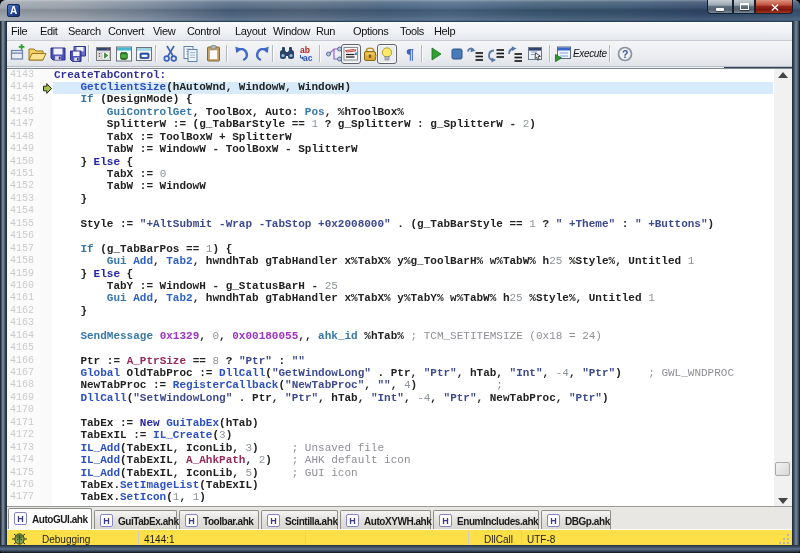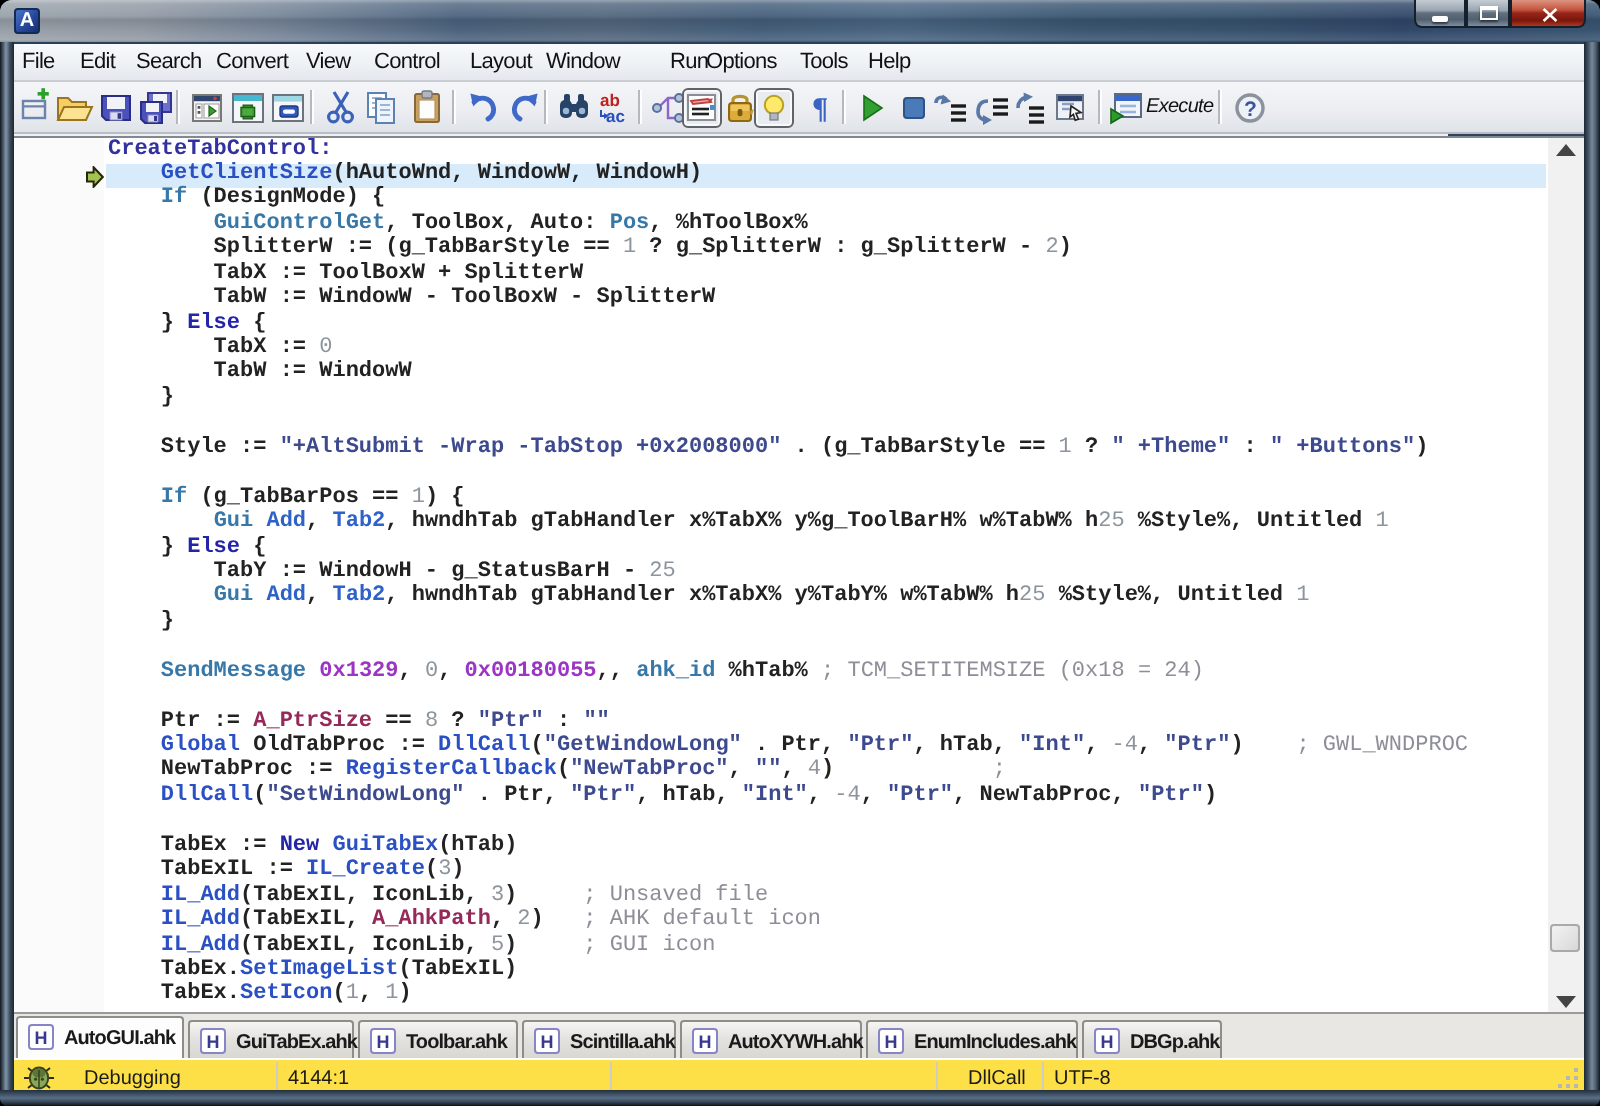--- a/index.html
+++ b/index.html
@@ -128,7 +128,7 @@
       <span class="mi" style="left:180px">Control</span>
       <span class="mi" style="left:228px">Layout</span>
       <span class="mi" style="left:266px">Window</span>
-      <span class="mi" style="left:328px">Run</span>
+      <span class="mi" style="left:309px">Run</span>
       <span class="mi" style="left:346px">Options</span>
       <span class="mi" style="left:393px">Tools</span>
       <span class="mi" style="left:427px">Help</span>

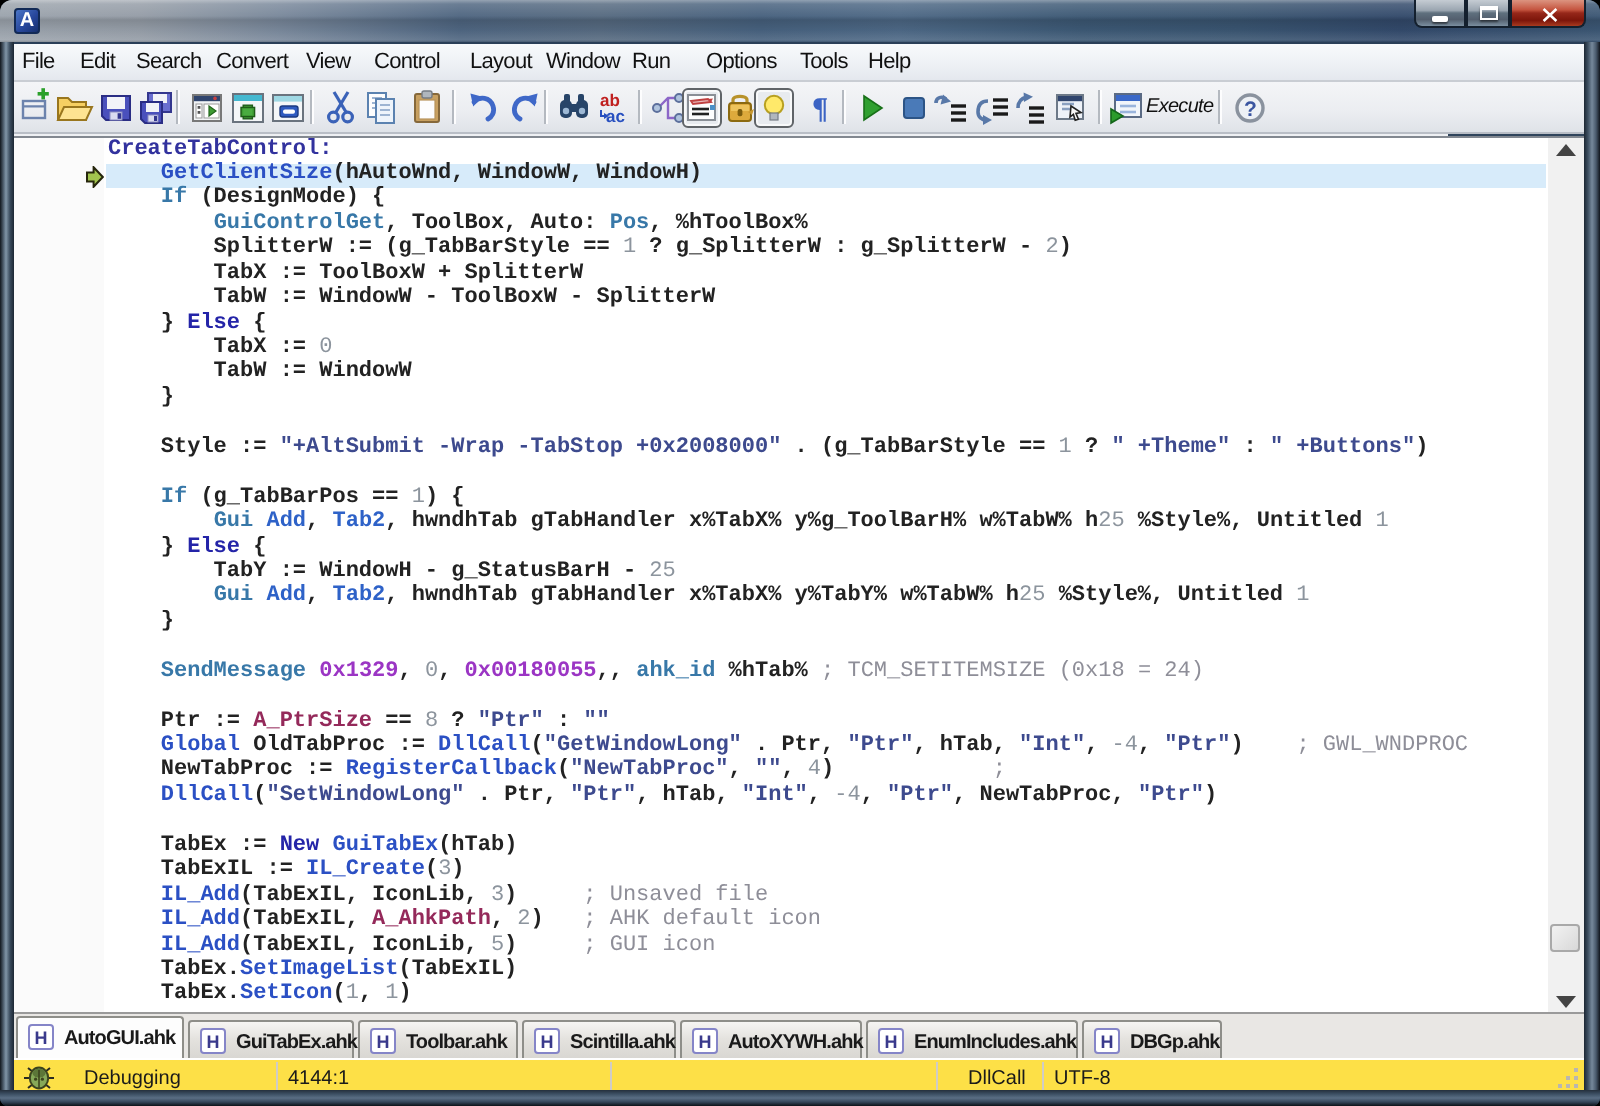--- a/index.html
+++ b/index.html
@@ -336,6 +336,41 @@
       <div id="nummargin"></div>
       <div id="markmargin"></div>
       <div id="hiline"></div>
+      <div id="linenums">4143
+4144
+4145
+4146
+4147
+4148
+4149
+4150
+4151
+4152
+4153
+4154
+4155
+4156
+4157
+4158
+4159
+4160
+4161
+4162
+4163
+4164
+4165
+4166
+4167
+4168
+4169
+4170
+4171
+4172
+4173
+4174
+4175
+4176
+4177</div>
       <div id="code"><span class="l">CreateTabControl:</span>
     <span class="f">GetClientSize</span>(hAutoWnd, WindowW, WindowH)
     <span class="c">If</span> (DesignMode) {

